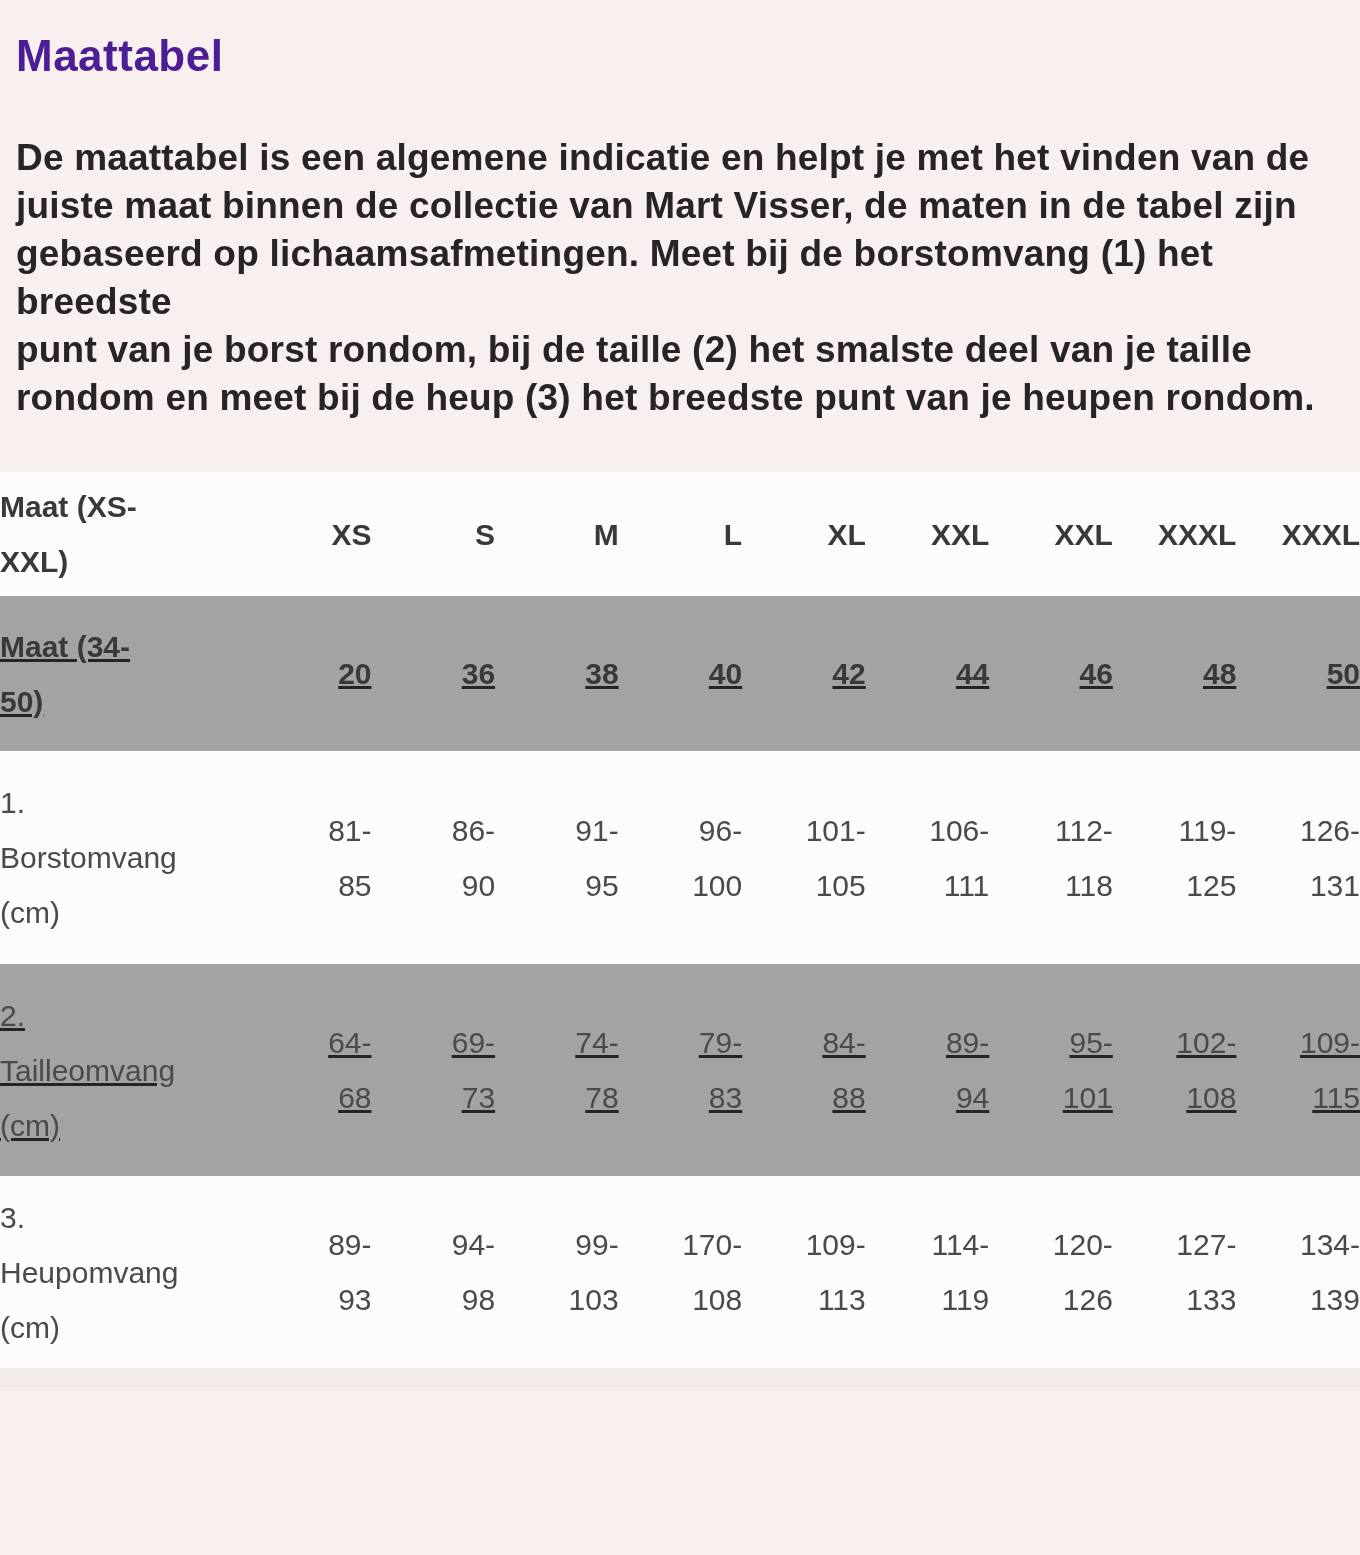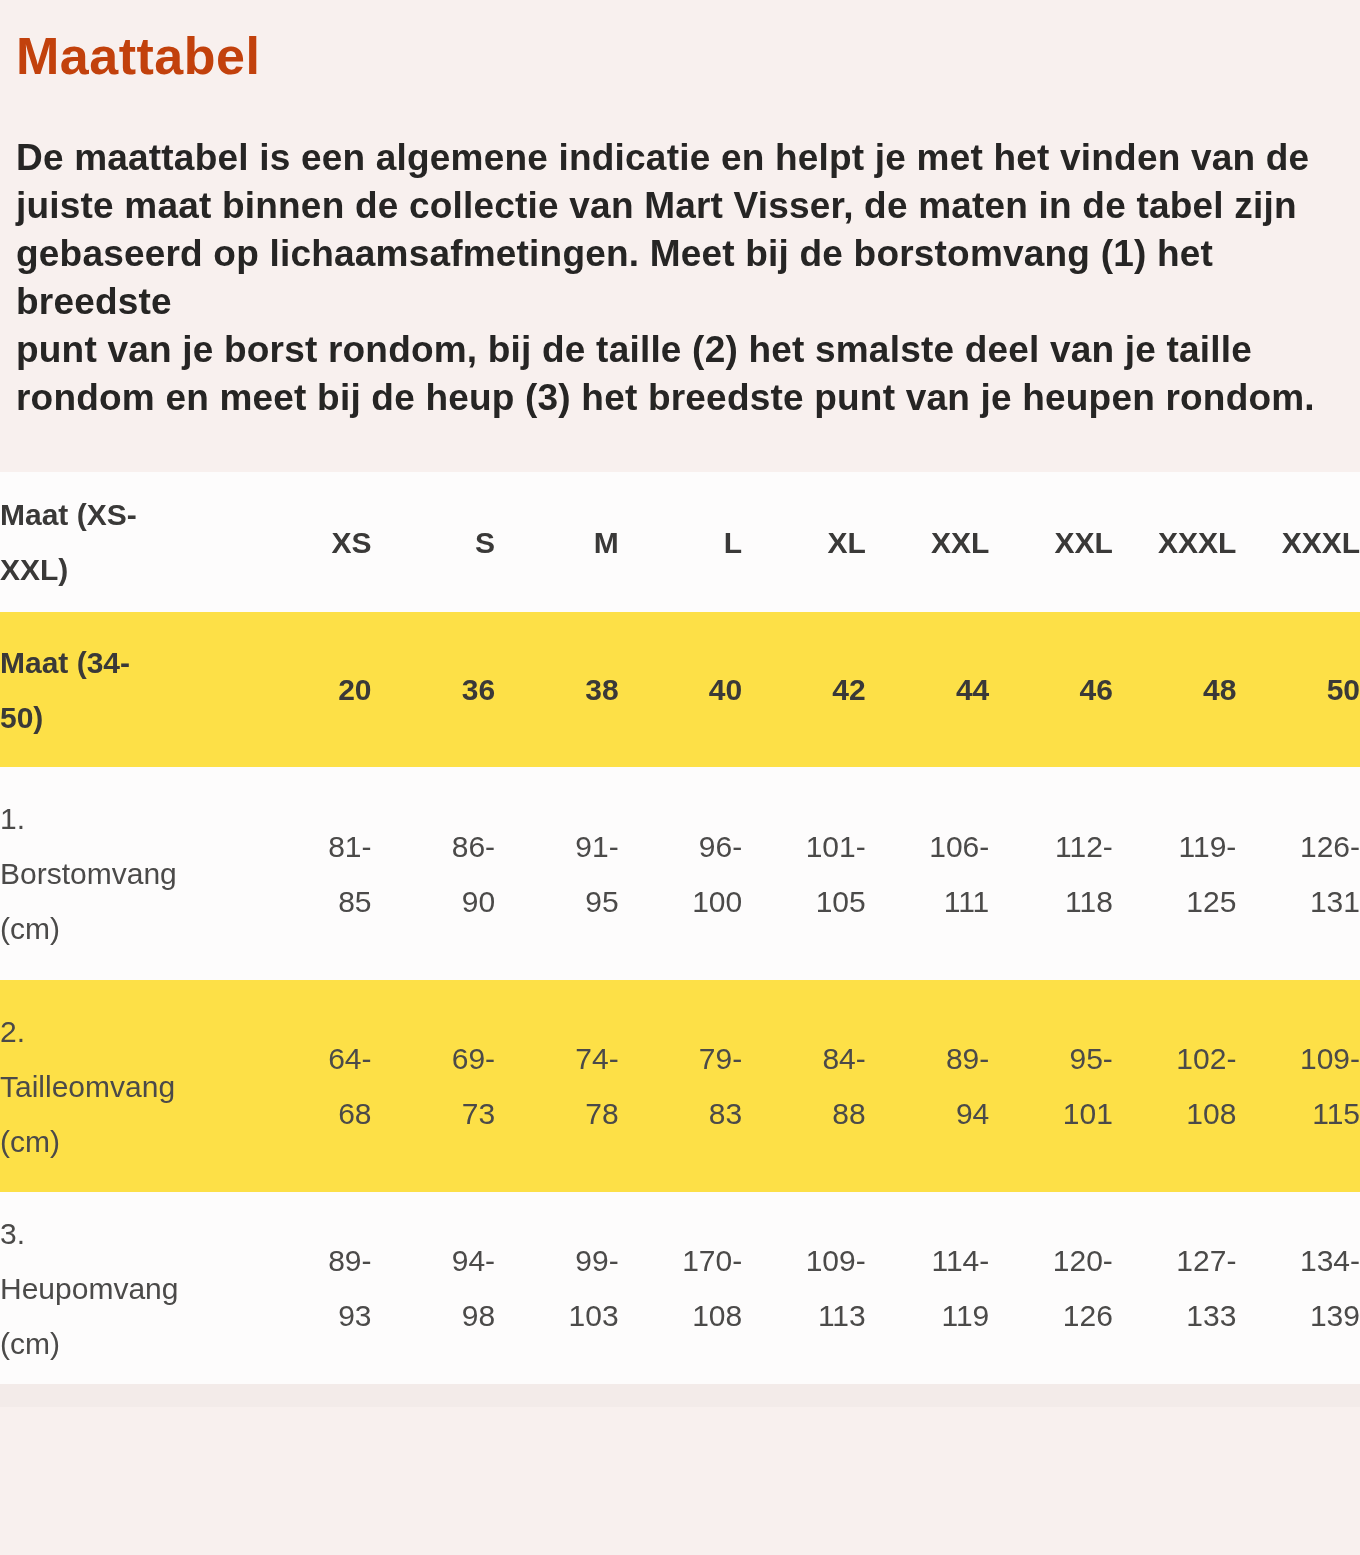--- a/index.html
+++ b/index.html
@@ -16,10 +16,10 @@
   .page-title {
     margin: 0;
     padding: 32px 16px 0 16px;
-    font-size: 52px;
+    font-size: 44px;
     line-height: 48px;
     font-weight: 700;
-    color: #c2410c;
+    color: #4c1d95;
     letter-spacing: 0.5px;
   }
   .para {

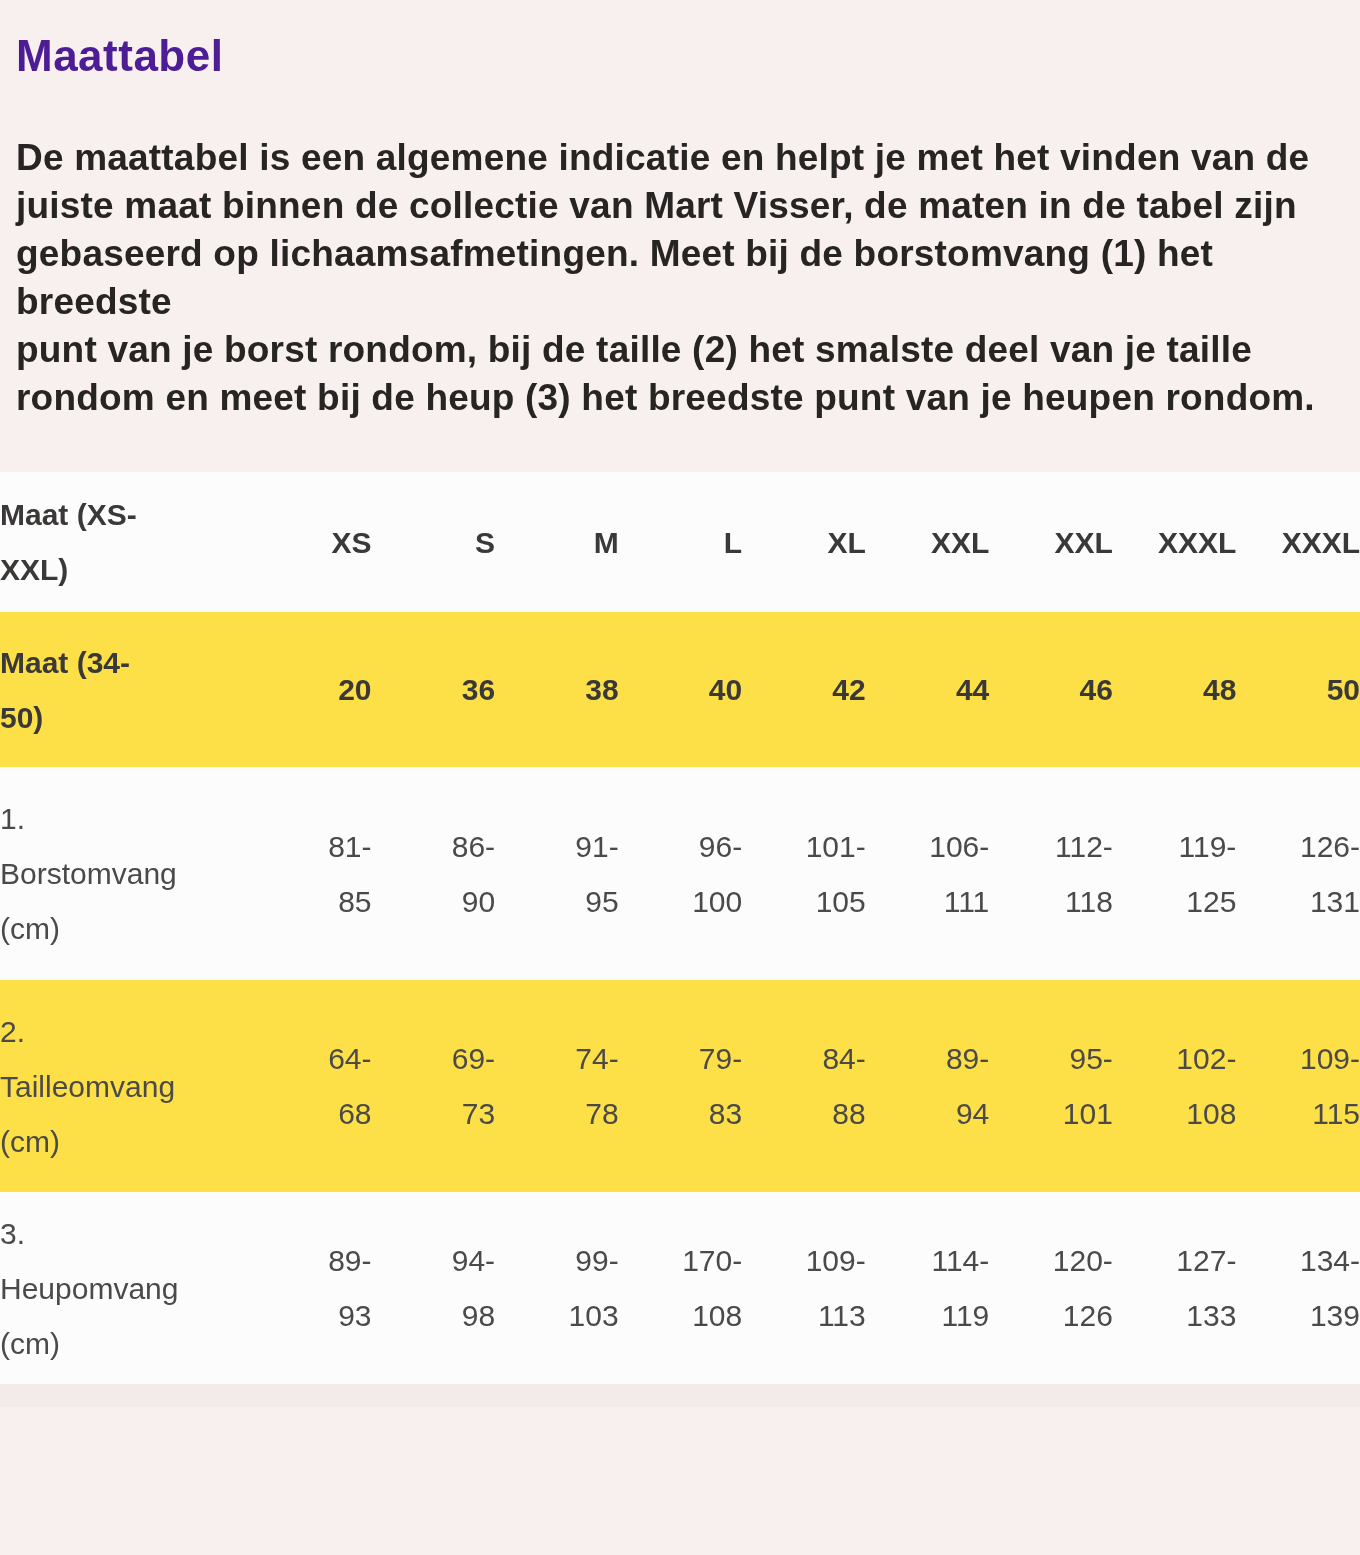--- a/index.html
+++ b/index.html
@@ -65,7 +65,7 @@
     font-weight: 700;
     color: #3a3938;
   }
-  tr.h-160 { height: 140px; }
+  tr.h-160 { height: 124px; }
   tr.h-155 { height: 155px; }
   tr.h-213 { height: 213px; }
   tr.h-212 { height: 212px; }

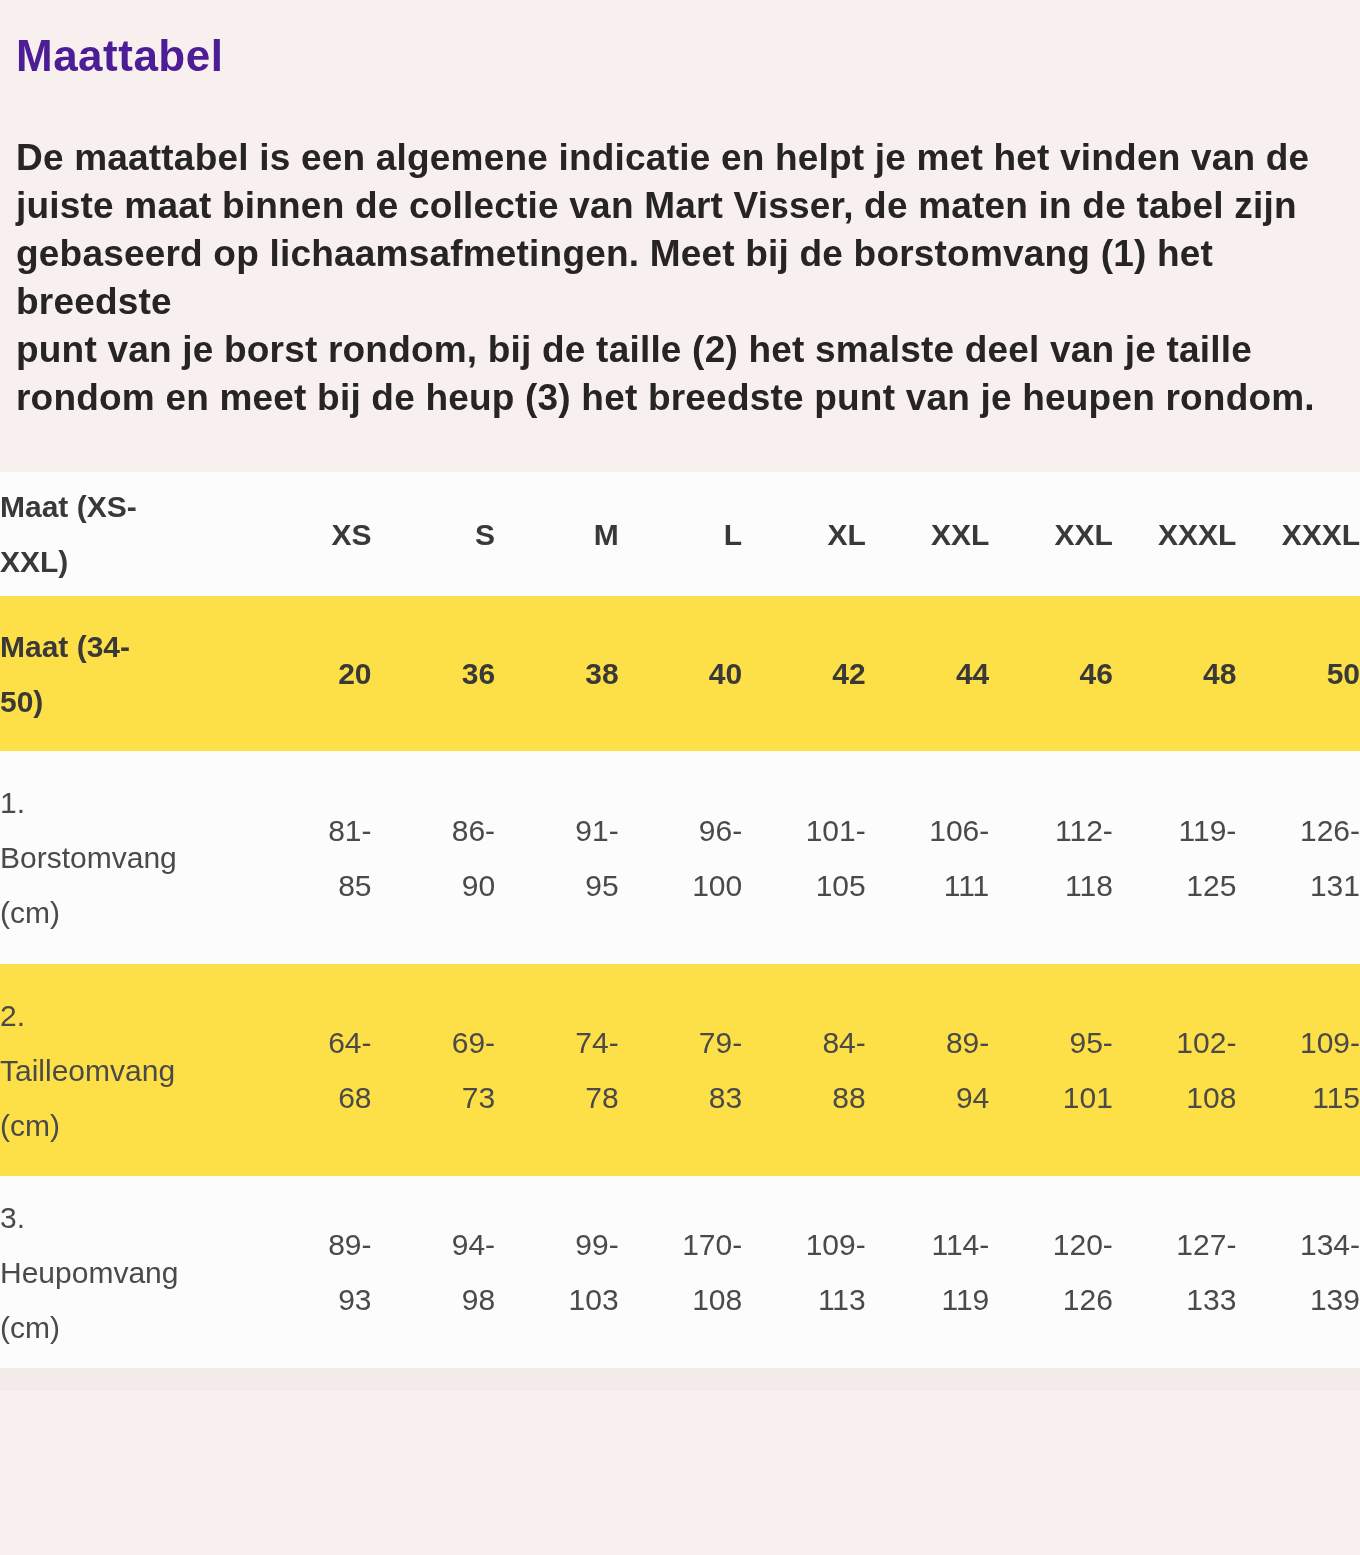--- a/index.html
+++ b/index.html
@@ -60,7 +60,7 @@
     text-align: right;
   }
   tr.row-white { background: #fdfcfc; }
-  tr.row-pink  { background: #fde047; }
+  tr.row-pink  { background: #a3a3a3; text-decoration: underline; }
   tr.row-bold td {
     font-weight: 700;
     color: #3a3938;

